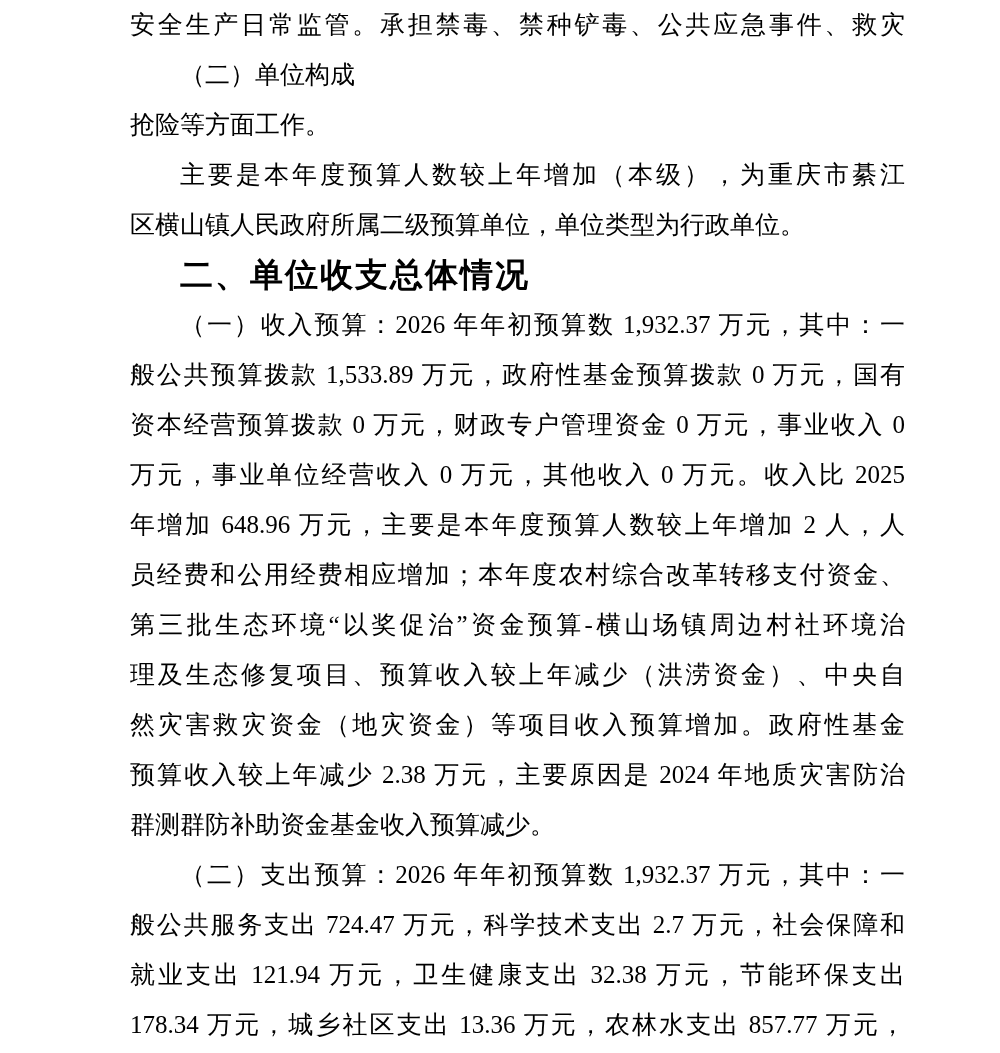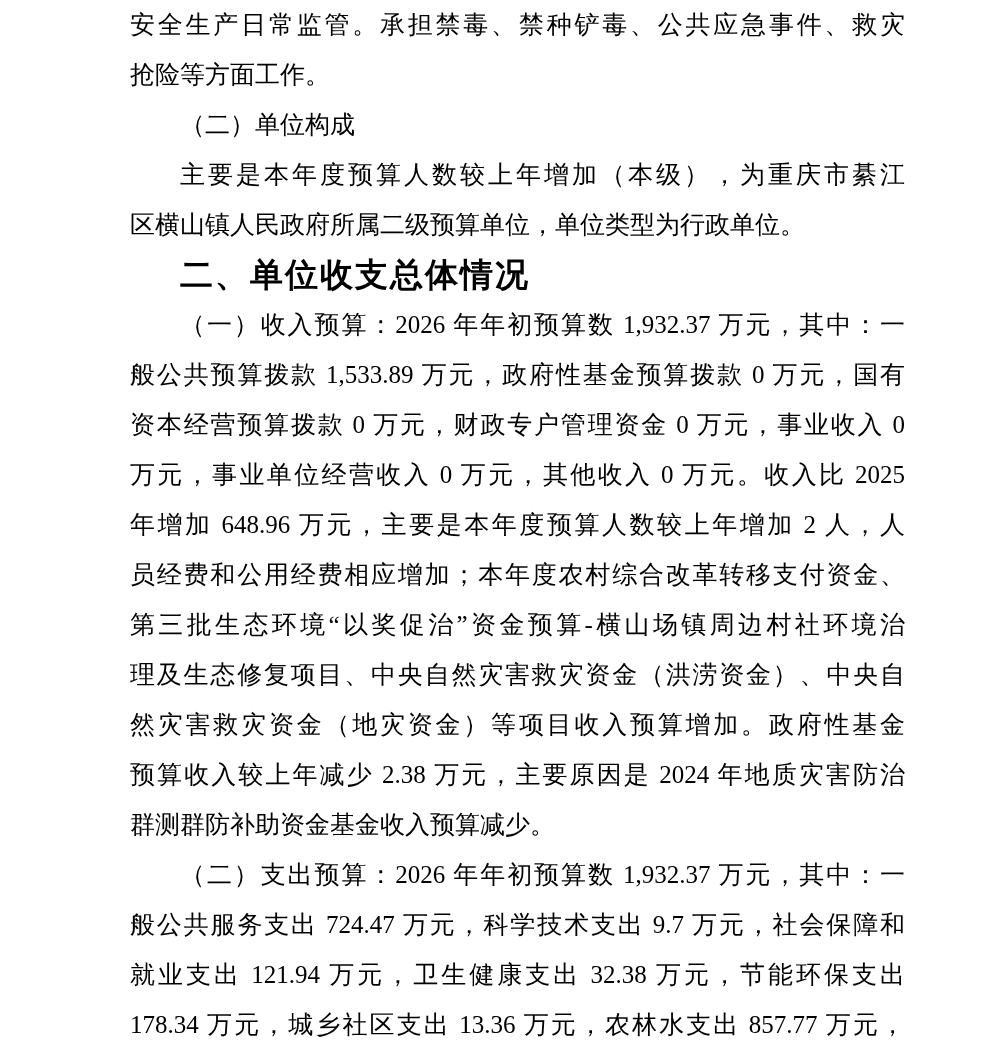--- a/index.html
+++ b/index.html
@@ -60,8 +60,8 @@
 <div class="page">
   <div class="textblock">
     <div class="line j">安全生产日常监管。承担禁毒、禁种铲毒、公共应急事件、救灾</div>
+    <div class="line ind">（二）单位构成</div>
     <div class="line">抢险等方面工作。</div>
-    <div class="line ind">（二）单位构成</div>
     <div class="line ind j">主要是本年度预算人数较上年增加（本级），为重庆市綦江</div>
     <div class="line">区横山镇人民政府所属二级预算单位，单位类型为行政单位。</div>
     <div class="line ind h">二、单位收支总体情况</div>

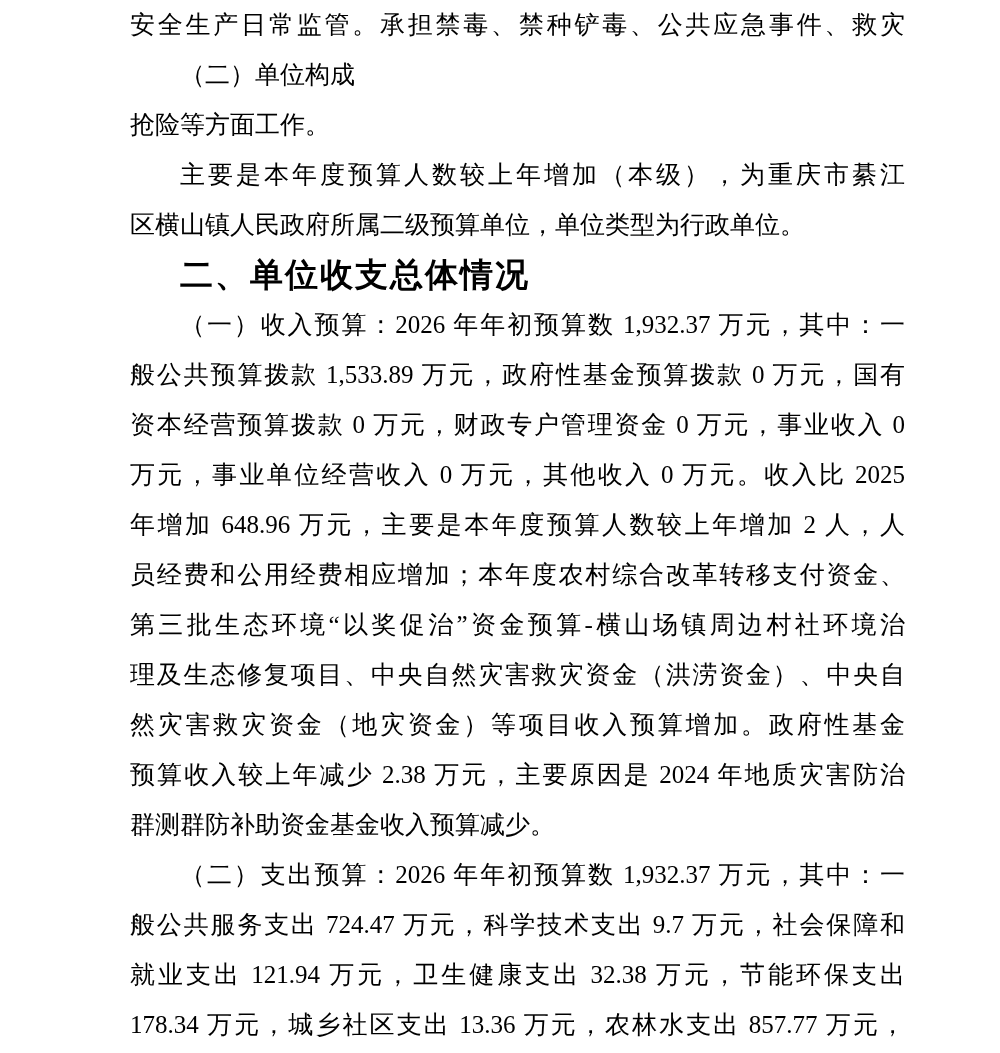--- a/index.html
+++ b/index.html
@@ -72,7 +72,7 @@
     <div class="line j">年增加 648.96 万元，主要是本年度预算人数较上年增加 2 人，人</div>
     <div class="line j">员经费和公用经费相应增加；本年度农村综合改革转移支付资金、</div>
     <div class="line j">第三批生态环境“以奖促治”资金预算-横山场镇周边村社环境治</div>
-    <div class="line j">理及生态修复项目、中央自然灾害救灾资金（洪涝资金）、中央自</div>
+    <div class="line j">理及生态修复项目、预算收入较上年减少（洪涝资金）、中央自</div>
     <div class="line j">然灾害救灾资金（地灾资金）等项目收入预算增加。政府性基金</div>
     <div class="line j">预算收入较上年减少 2.38 万元，主要原因是 2024 年地质灾害防治</div>
     <div class="line">群测群防补助资金基金收入预算减少。</div>

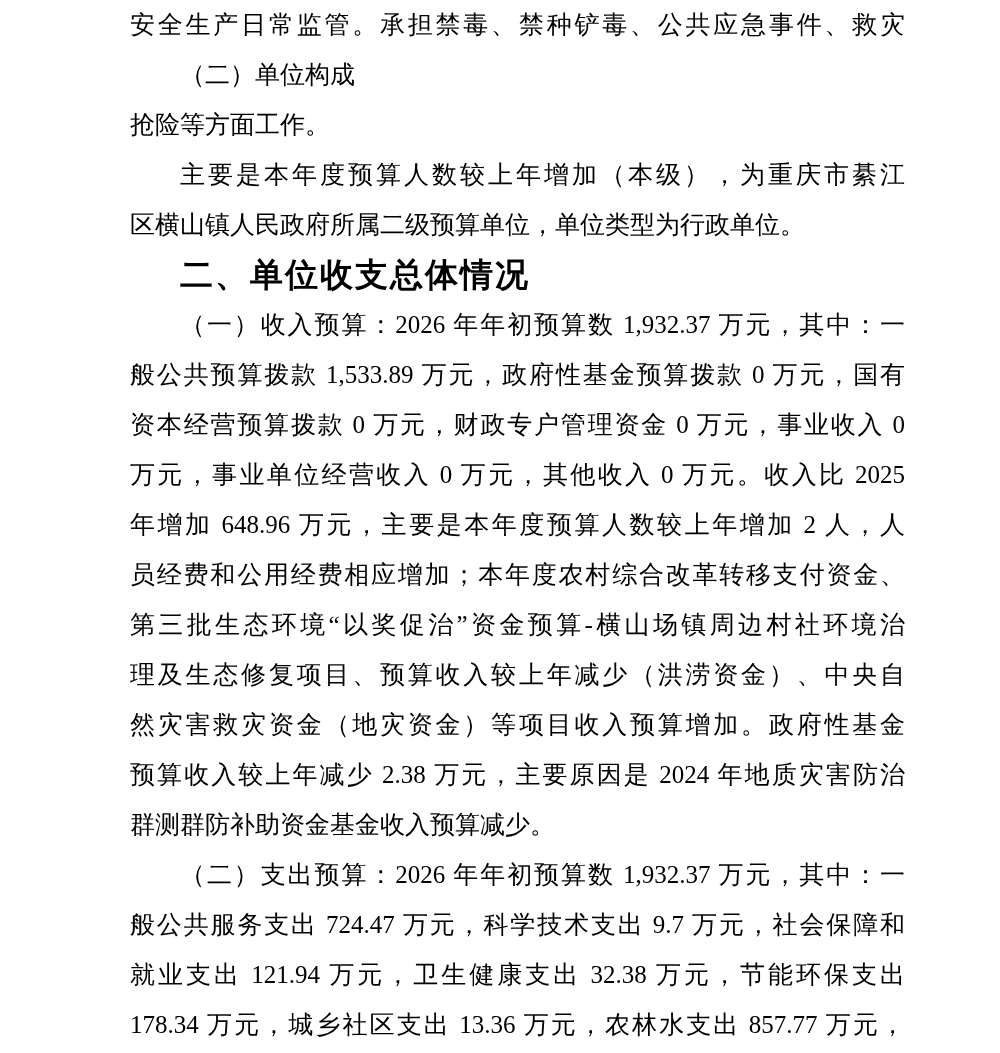--- a/index.html
+++ b/index.html
@@ -77,7 +77,7 @@
     <div class="line j">预算收入较上年减少 2.38 万元，主要原因是 2024 年地质灾害防治</div>
     <div class="line">群测群防补助资金基金收入预算减少。</div>
     <div class="line ind j">（二）支出预算：2026 年年初预算数 1,932.37 万元，其中：一</div>
-    <div class="line j">般公共服务支出 724.47 万元，科学技术支出 9.7 万元，社会保障和</div>
+    <div class="line j">般公共服务支出 724.47 万元，科学技术支出 2.7 万元，社会保障和</div>
     <div class="line j">就业支出 121.94 万元，卫生健康支出 32.38 万元，节能环保支出</div>
     <div class="line j">178.34 万元，城乡社区支出 13.36 万元，农林水支出 857.77 万元，</div>
   </div>

